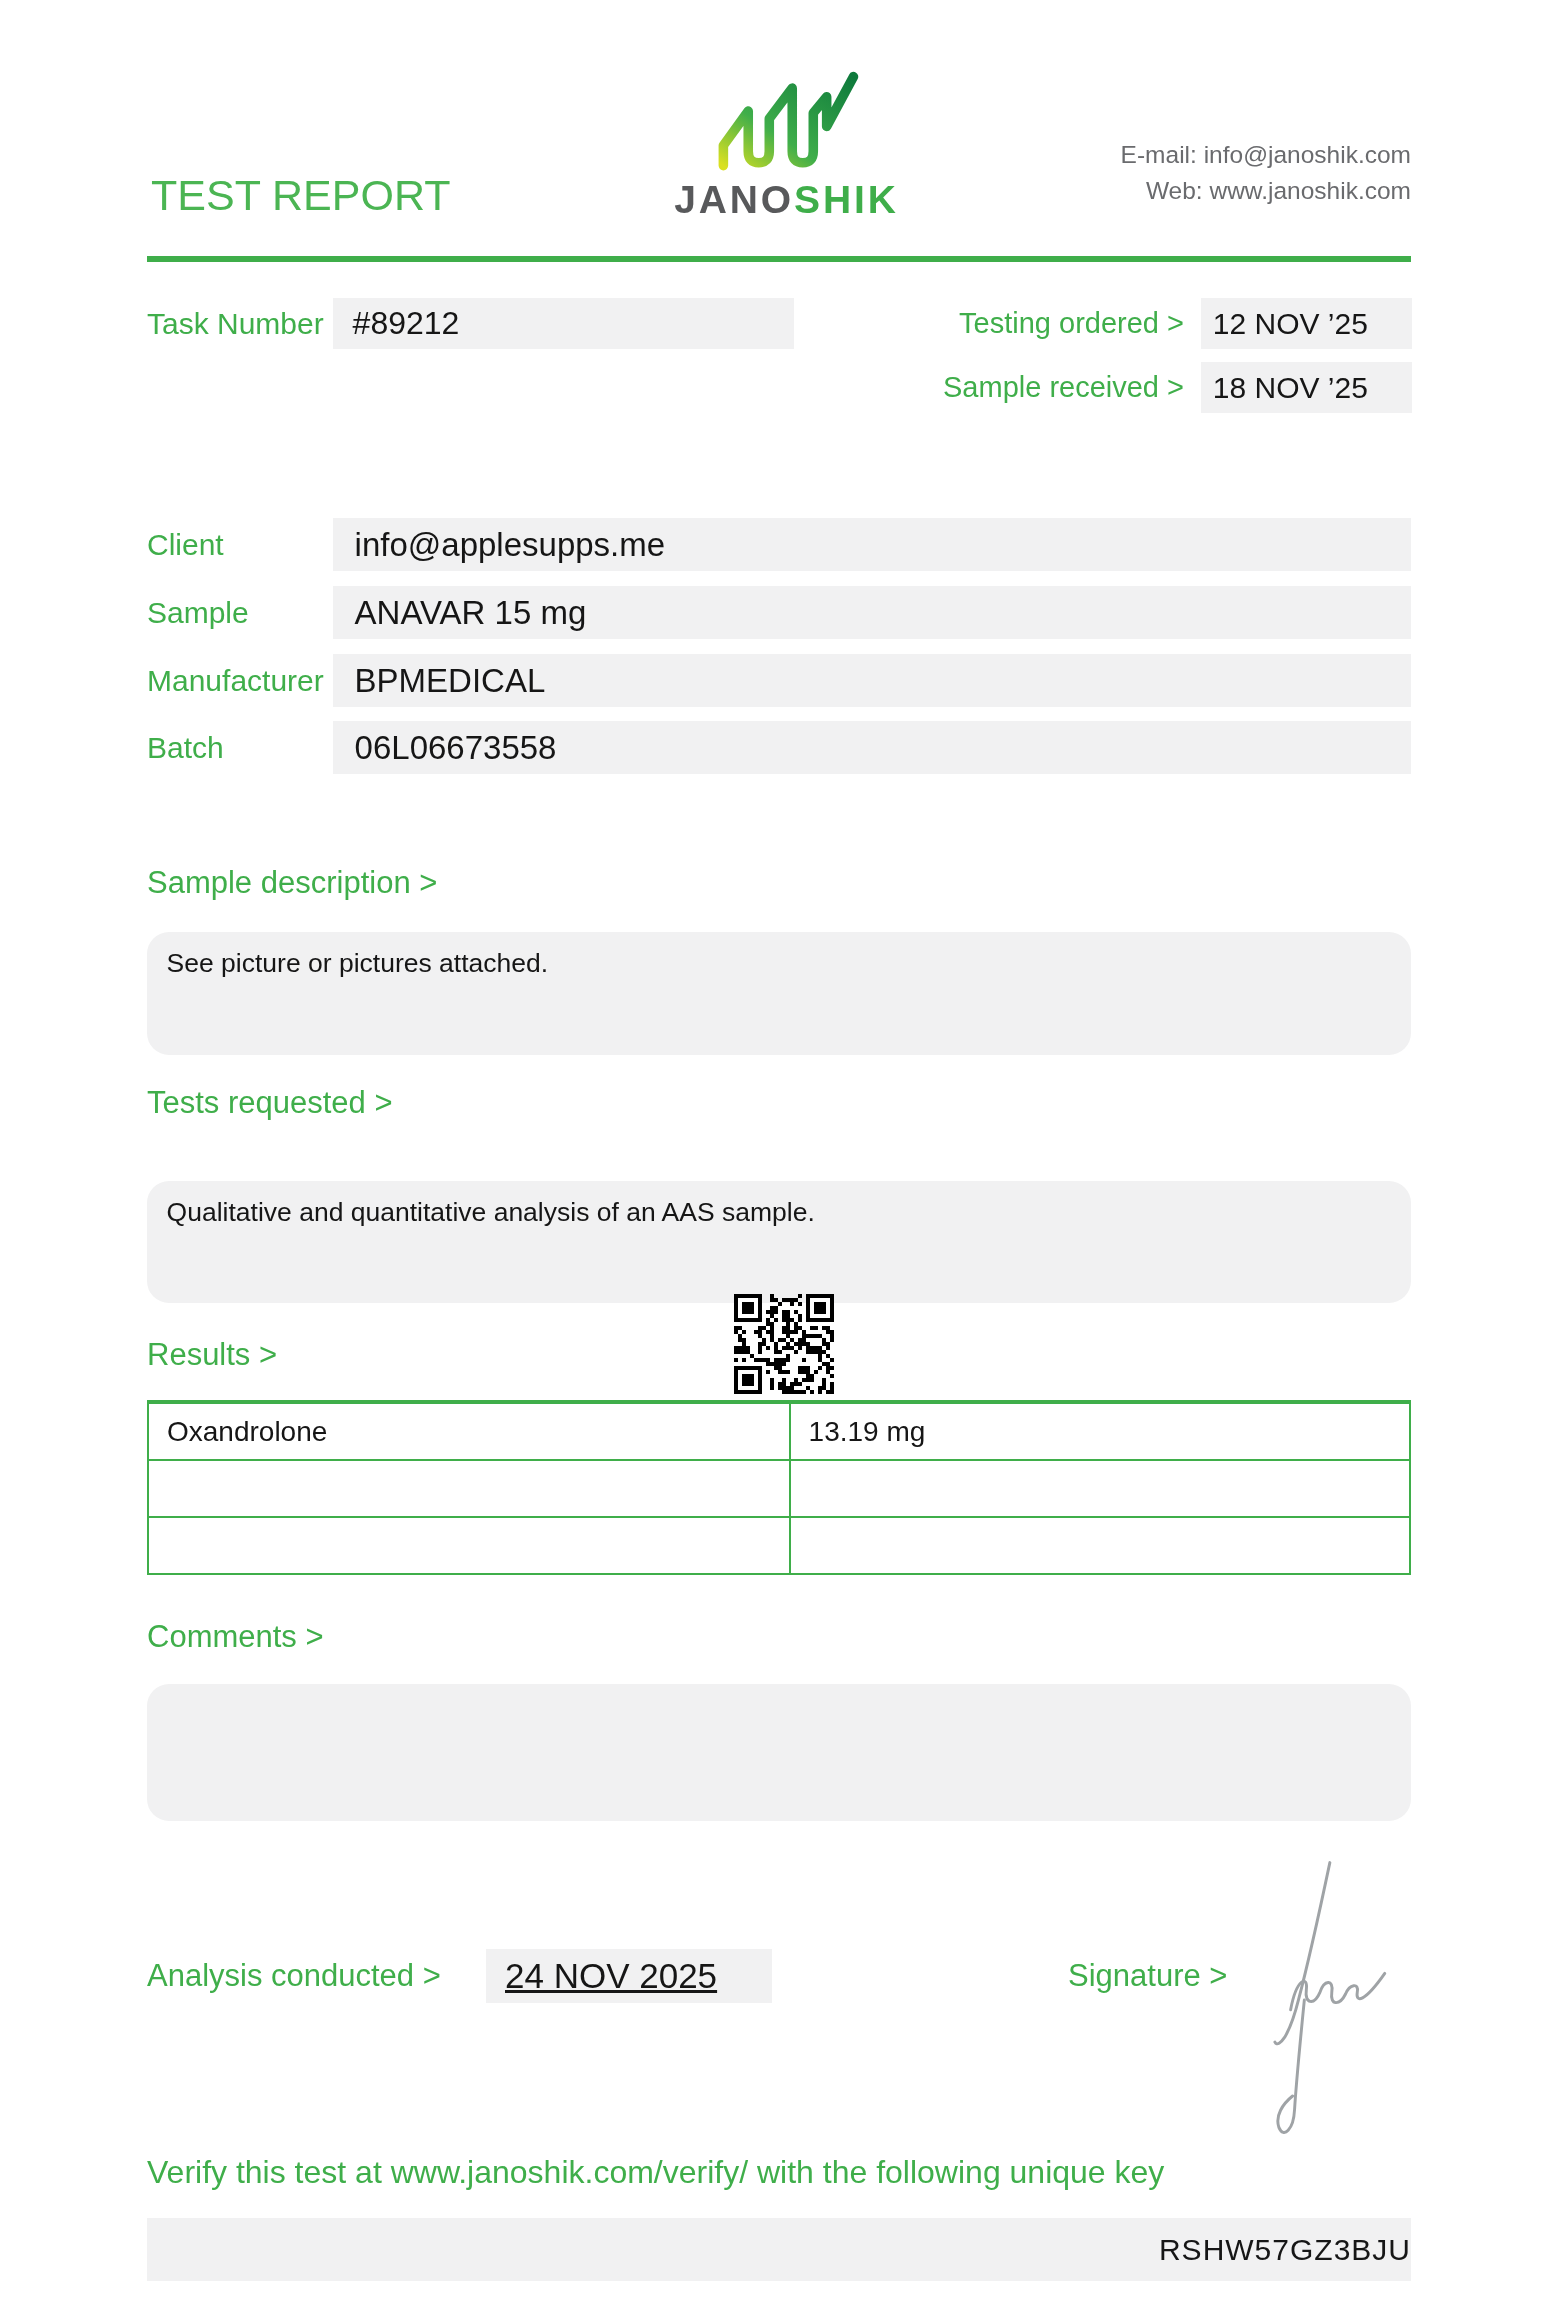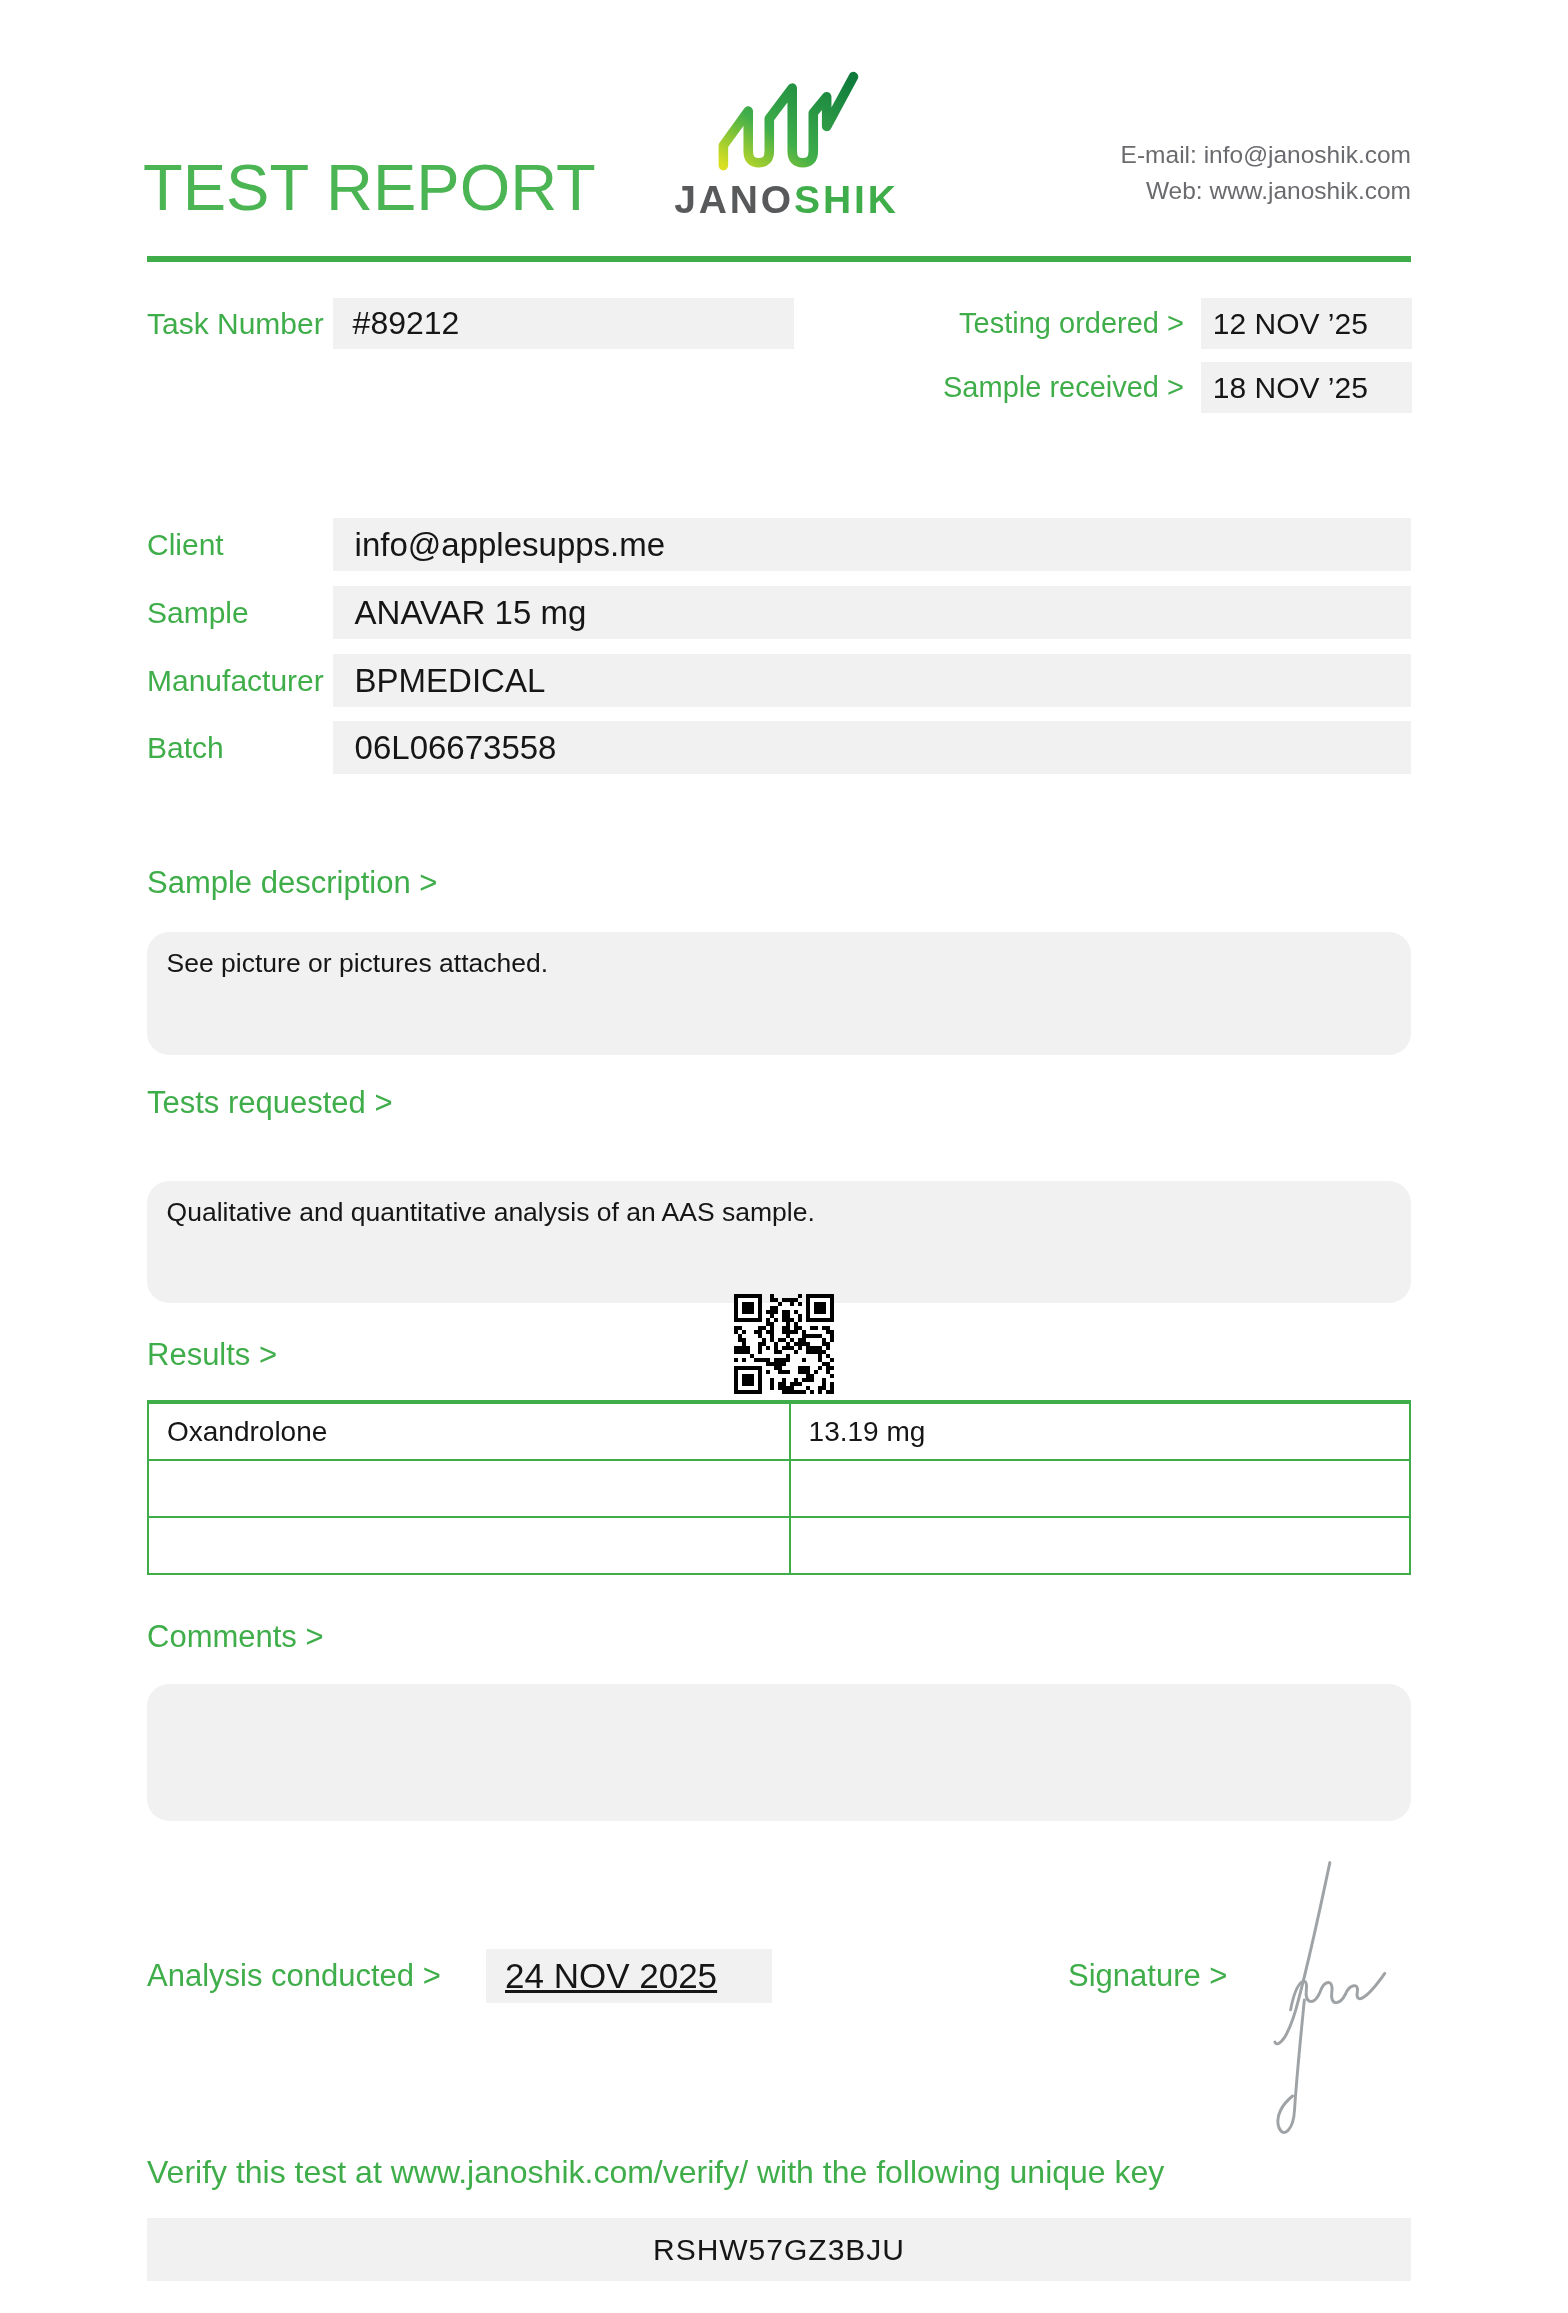--- a/index.html
+++ b/index.html
@@ -17,8 +17,8 @@
   }
   
   .title{
-    position:absolute;left:143px;top:153px;margin:0;
-    font-size:65px;line-height:69px;font-weight:400;letter-spacing:0;
+    position:absolute;left:143px;top:153px;margin:8px;
+    font-size:43px;line-height:69px;font-weight:400;letter-spacing:0;
     color:var(--title-green);
   }
   .logo{position:absolute;left:674px;top:69px;width:225px;text-align:center;}

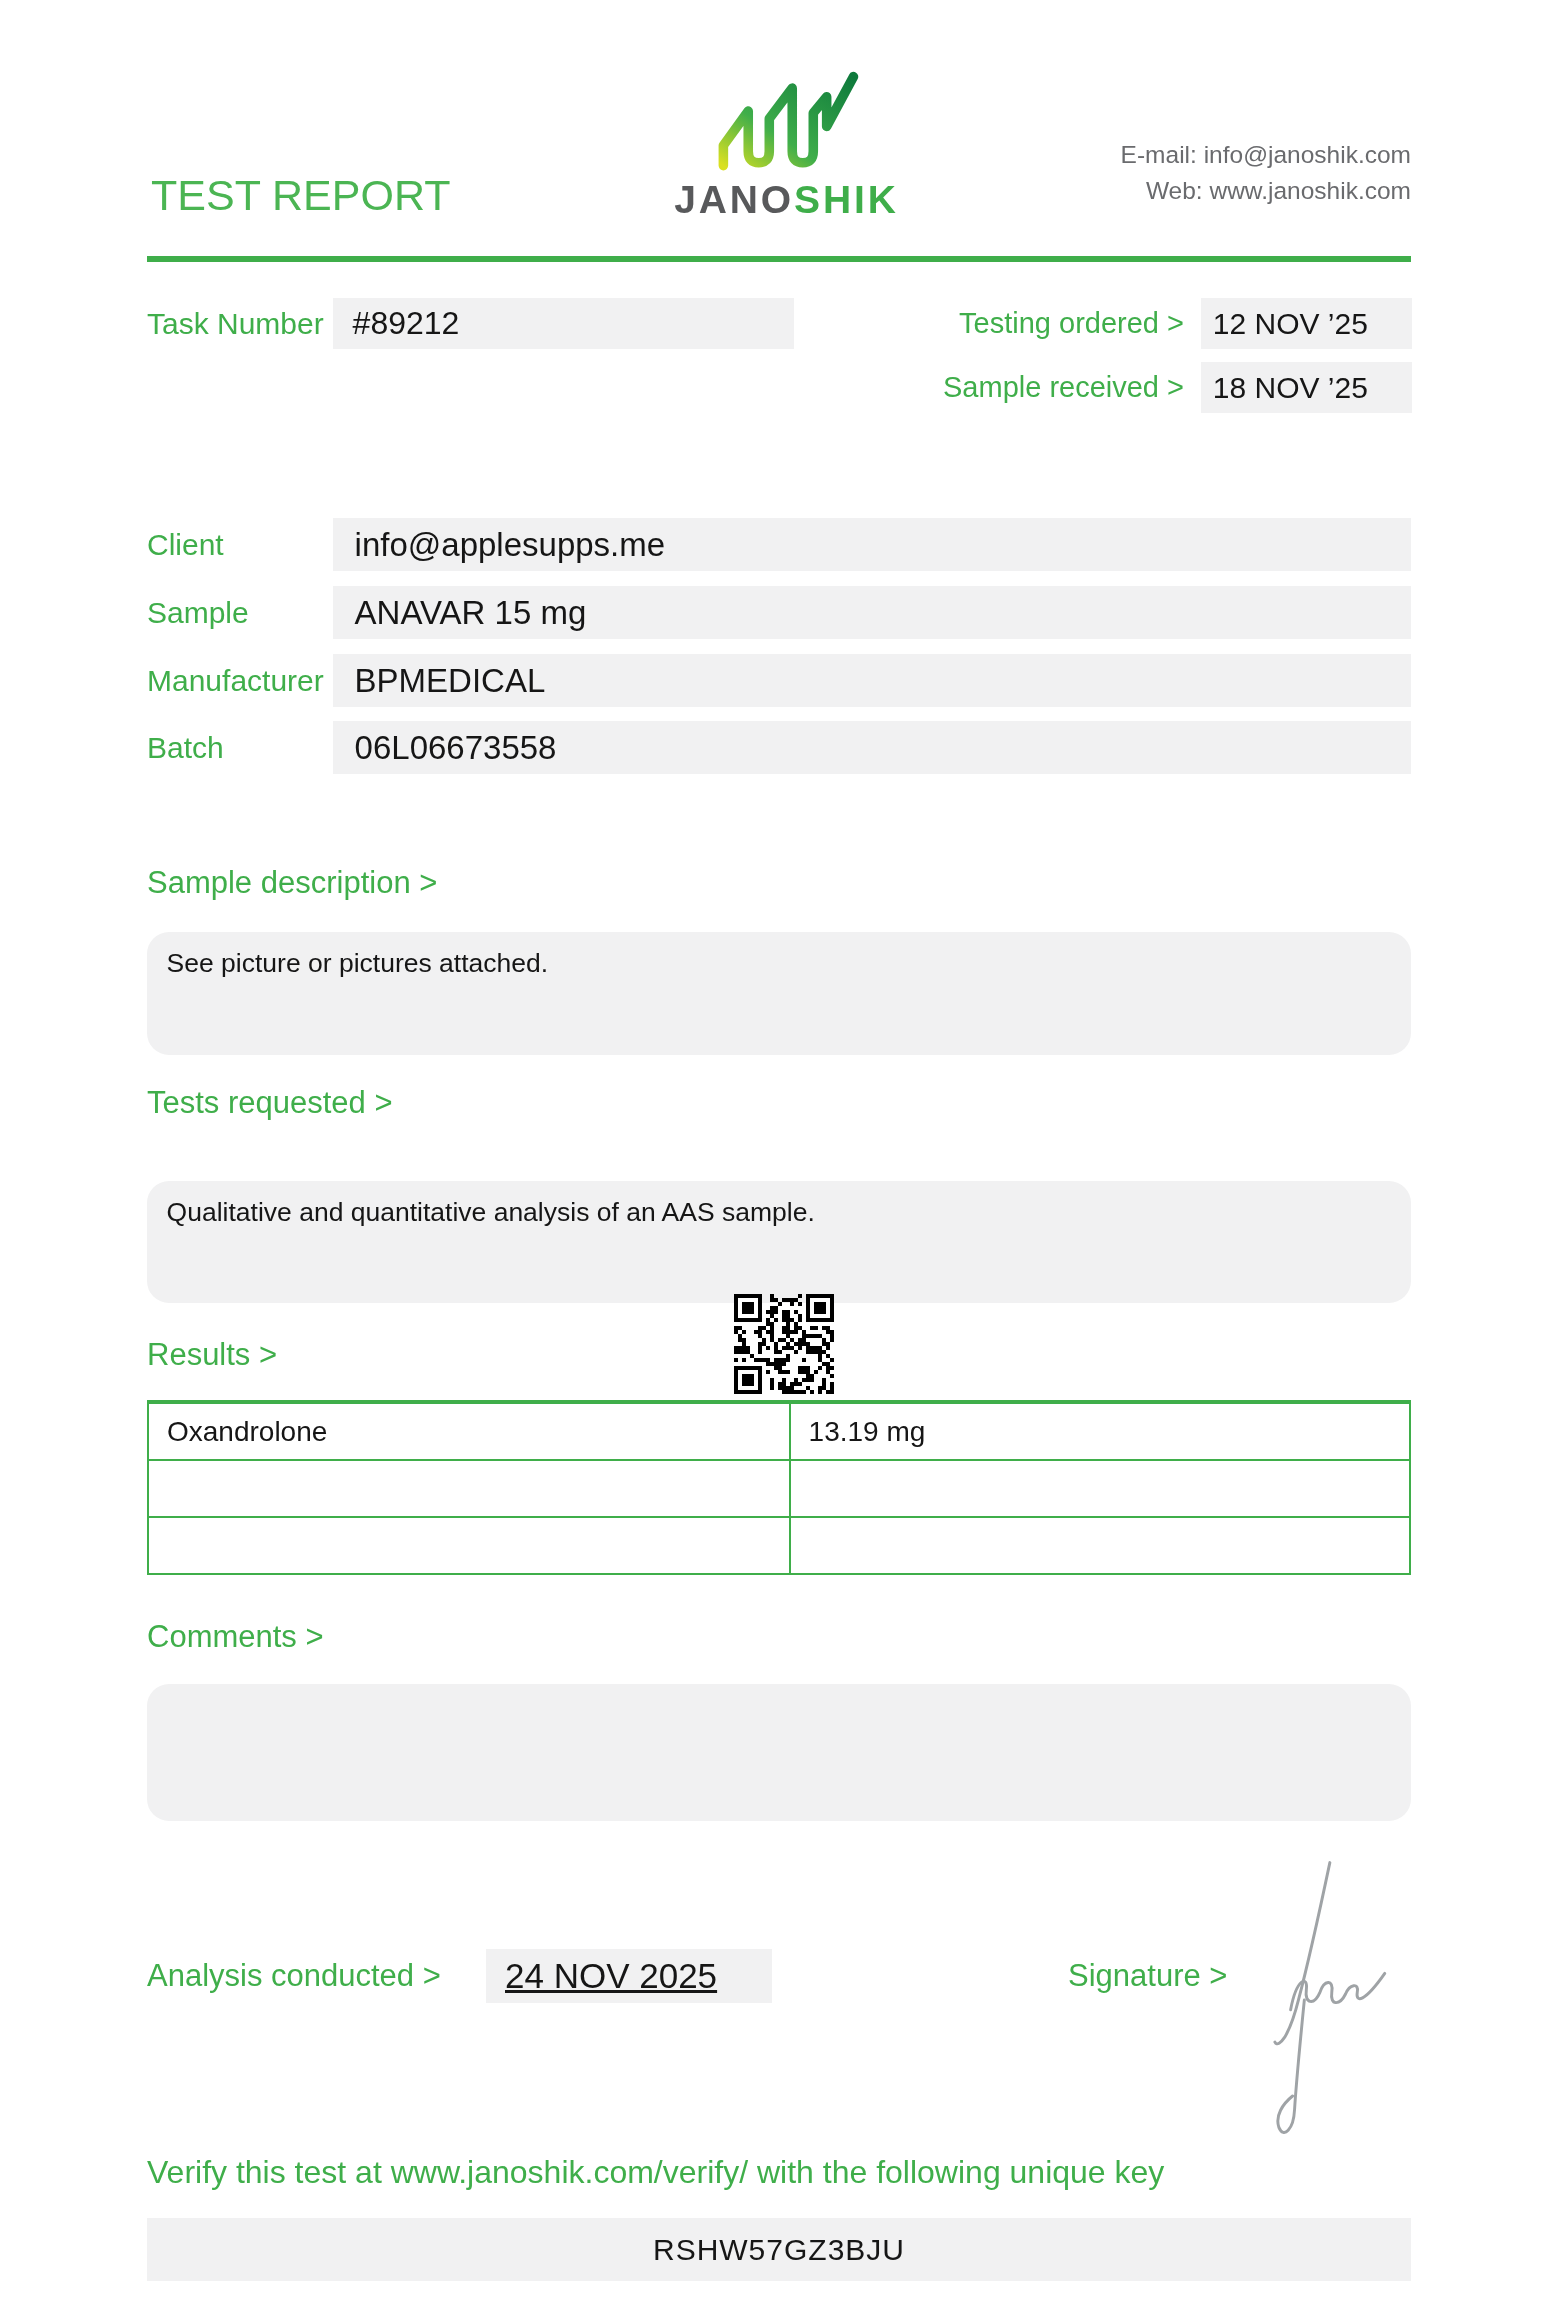--- a/index.html
+++ b/index.html
@@ -90,7 +90,7 @@
   }
   .key-box{
     position:absolute;left:147px;top:2218px;width:1264px;height:63px;background:var(--box-gray);
-    font-size:30px;line-height:63px;text-align:center;letter-spacing:1px;color:var(--ink);
+    font-size:30px;line-height:63px;text-align:right;letter-spacing:1px;color:var(--ink);
   }
 </style>
 </head>

